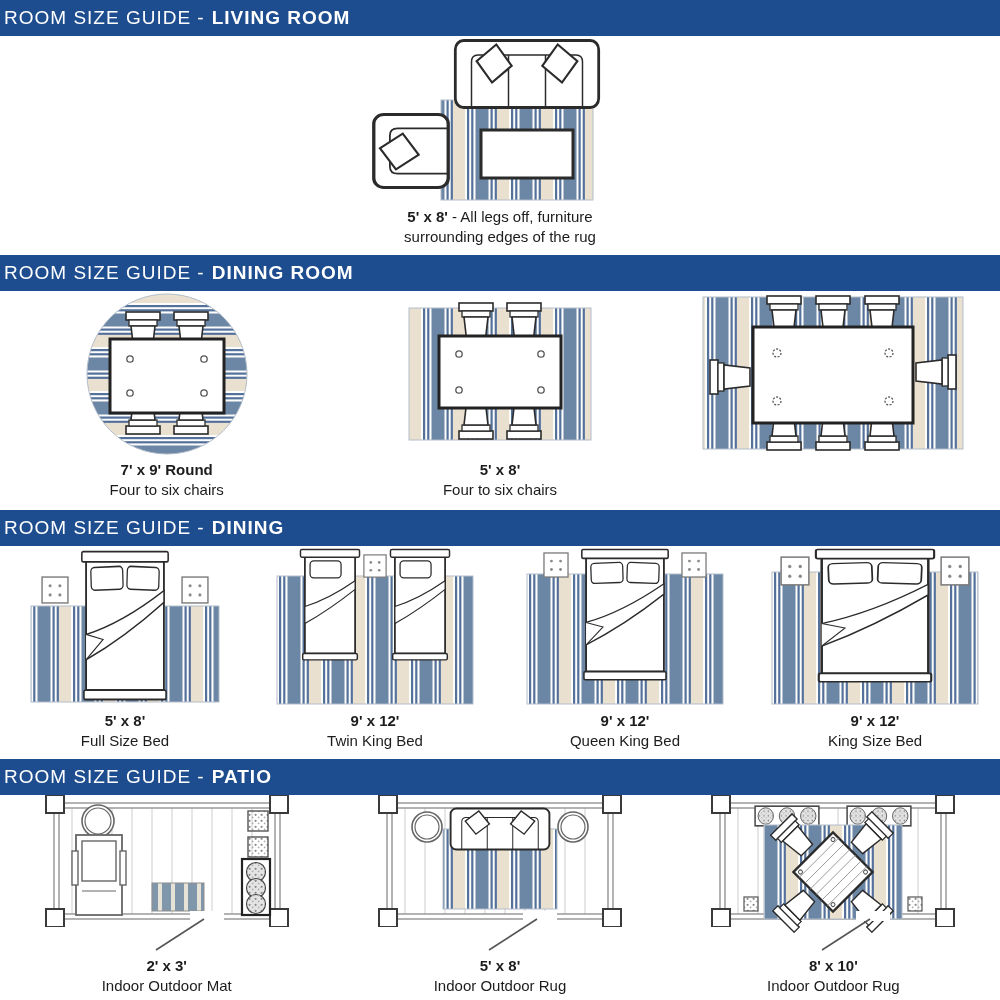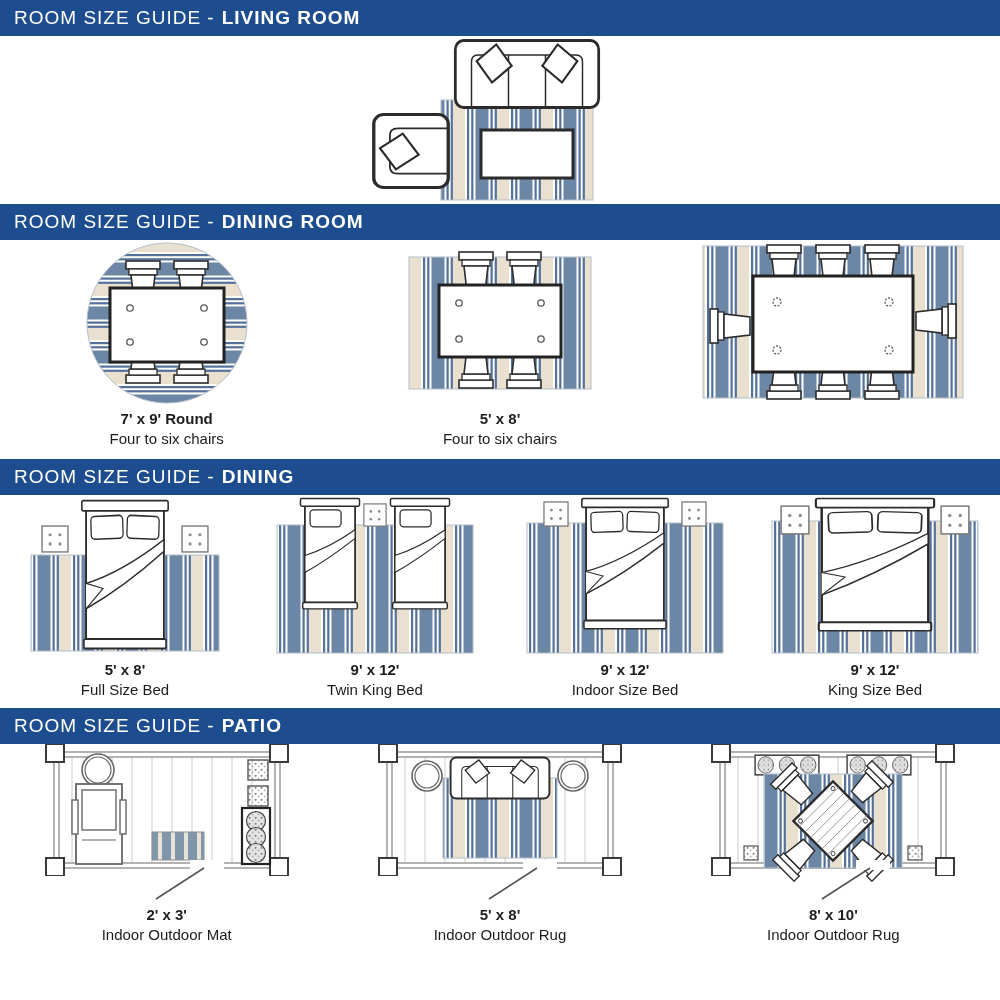--- a/index.html
+++ b/index.html
@@ -7,7 +7,7 @@
     font-family:"Liberation Sans",sans-serif;color:#1c1c1c}
   .section{display:flex;flex-direction:column}
   .bar{height:36px;background:#1d4d8e;color:#fff;display:flex;align-items:center;
-    padding-left:14px;font-size:19px;letter-spacing:1px}
+    padding-left:4px;font-size:19px;letter-spacing:1px}
   .bar .hdr-prefix{font-weight:400;margin-right:7px}
   .bar .hdr-title{font-weight:700}
   .cells{display:flex;width:100%}

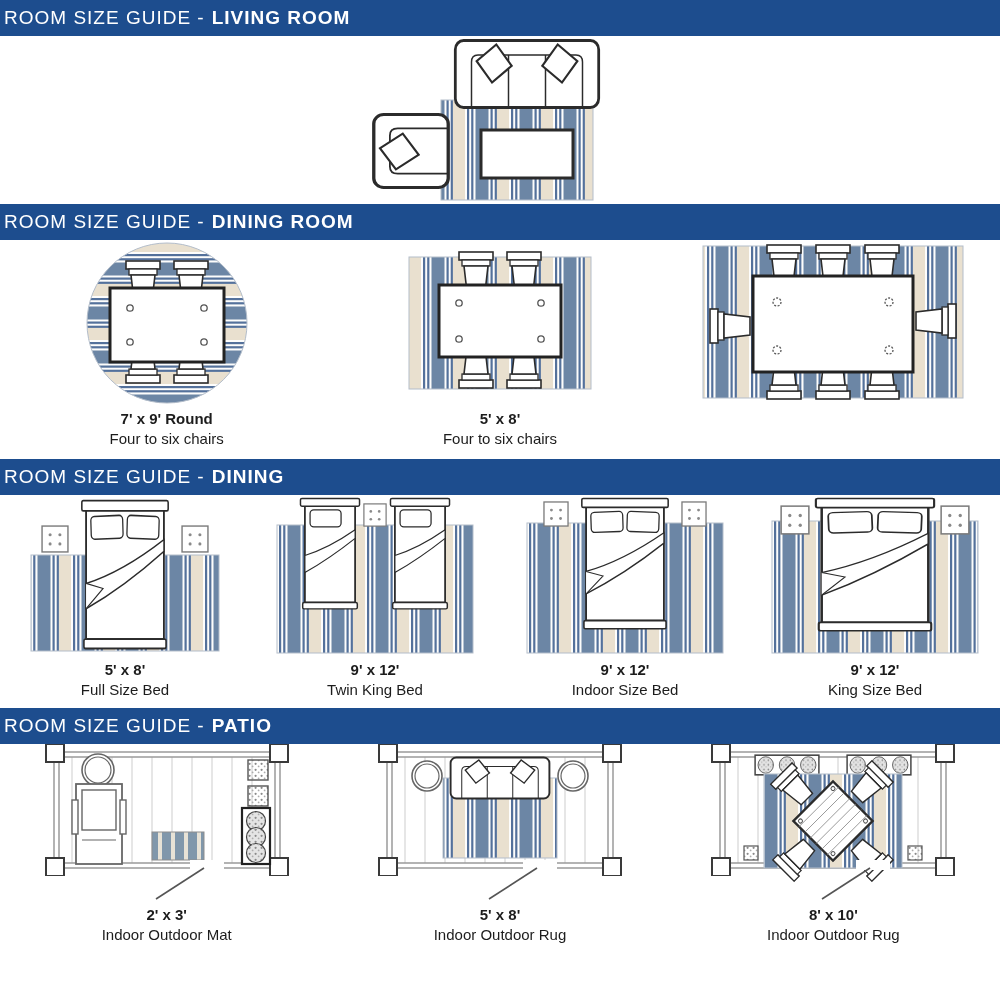--- a/index.html
+++ b/index.html
@@ -167,6 +167,7 @@
           <rect x="116" y="94" width="92" height="48" fill="#fff" stroke="#2b2b2b" stroke-width="3"></rect>
         </svg>
       </div>
+      <div class="cap cap-inline"><b>5' x 8'</b><span> - All legs off, furniture surrounding edges of the rug</span></div>
     </div>
   </div>
 </div>

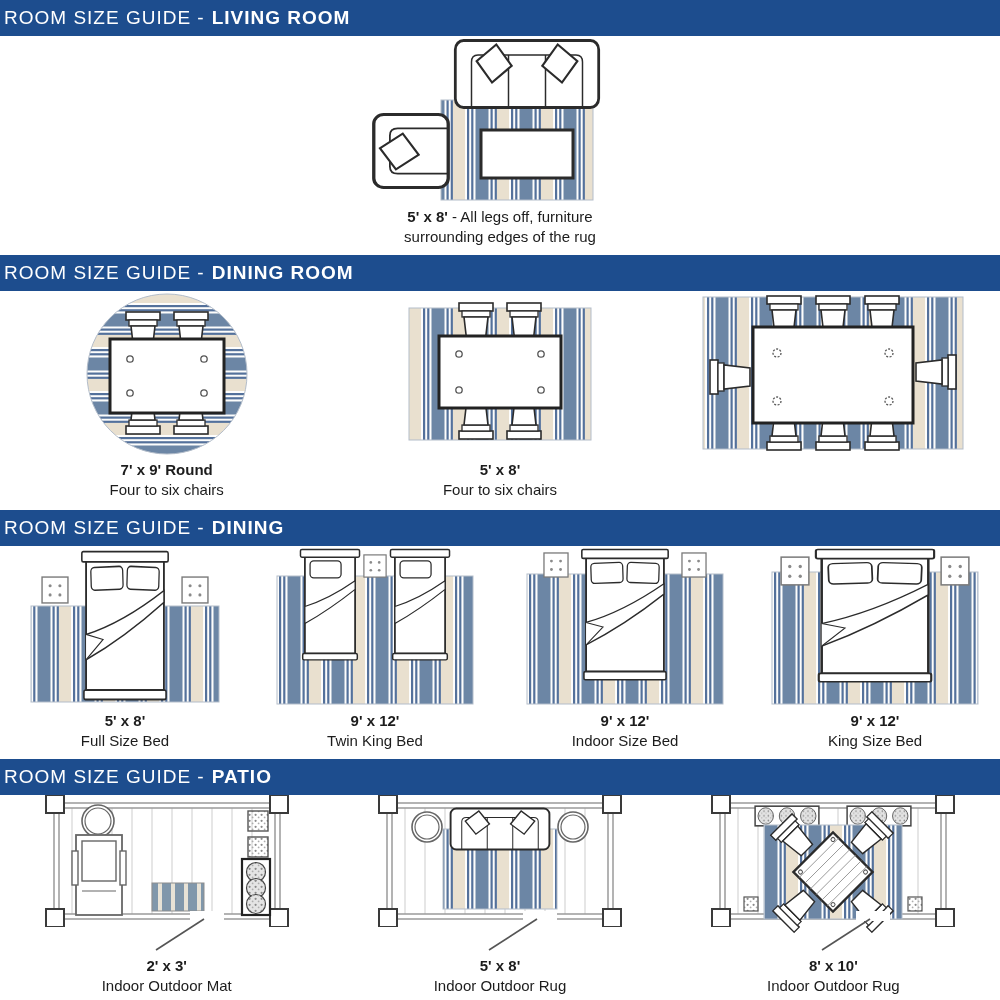--- a/index.html
+++ b/index.html
@@ -310,7 +310,7 @@
       </div>
       <div class="cap">
         <div class="cap-size">9' x 12'</div>
-        <div>Indoor Size Bed</div>
+        <div>Queen King Bed</div>
       </div>
     </div>
     <div class="cell">

